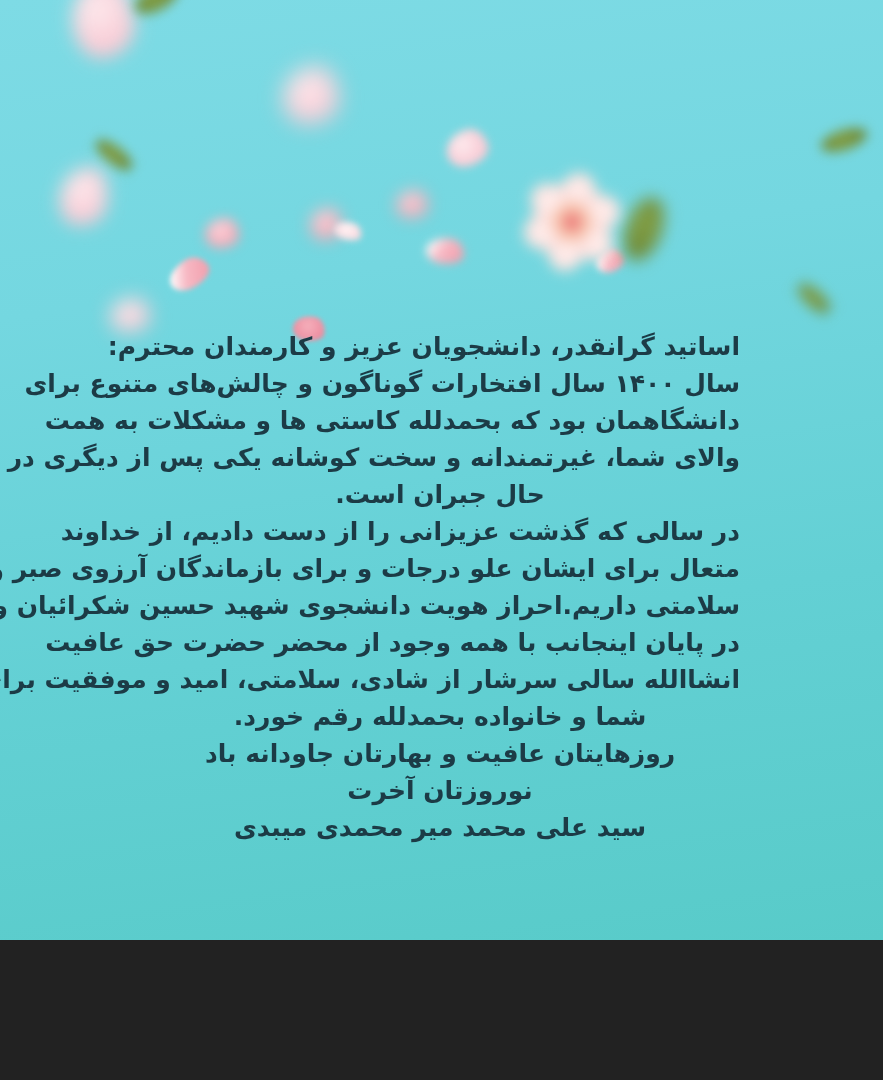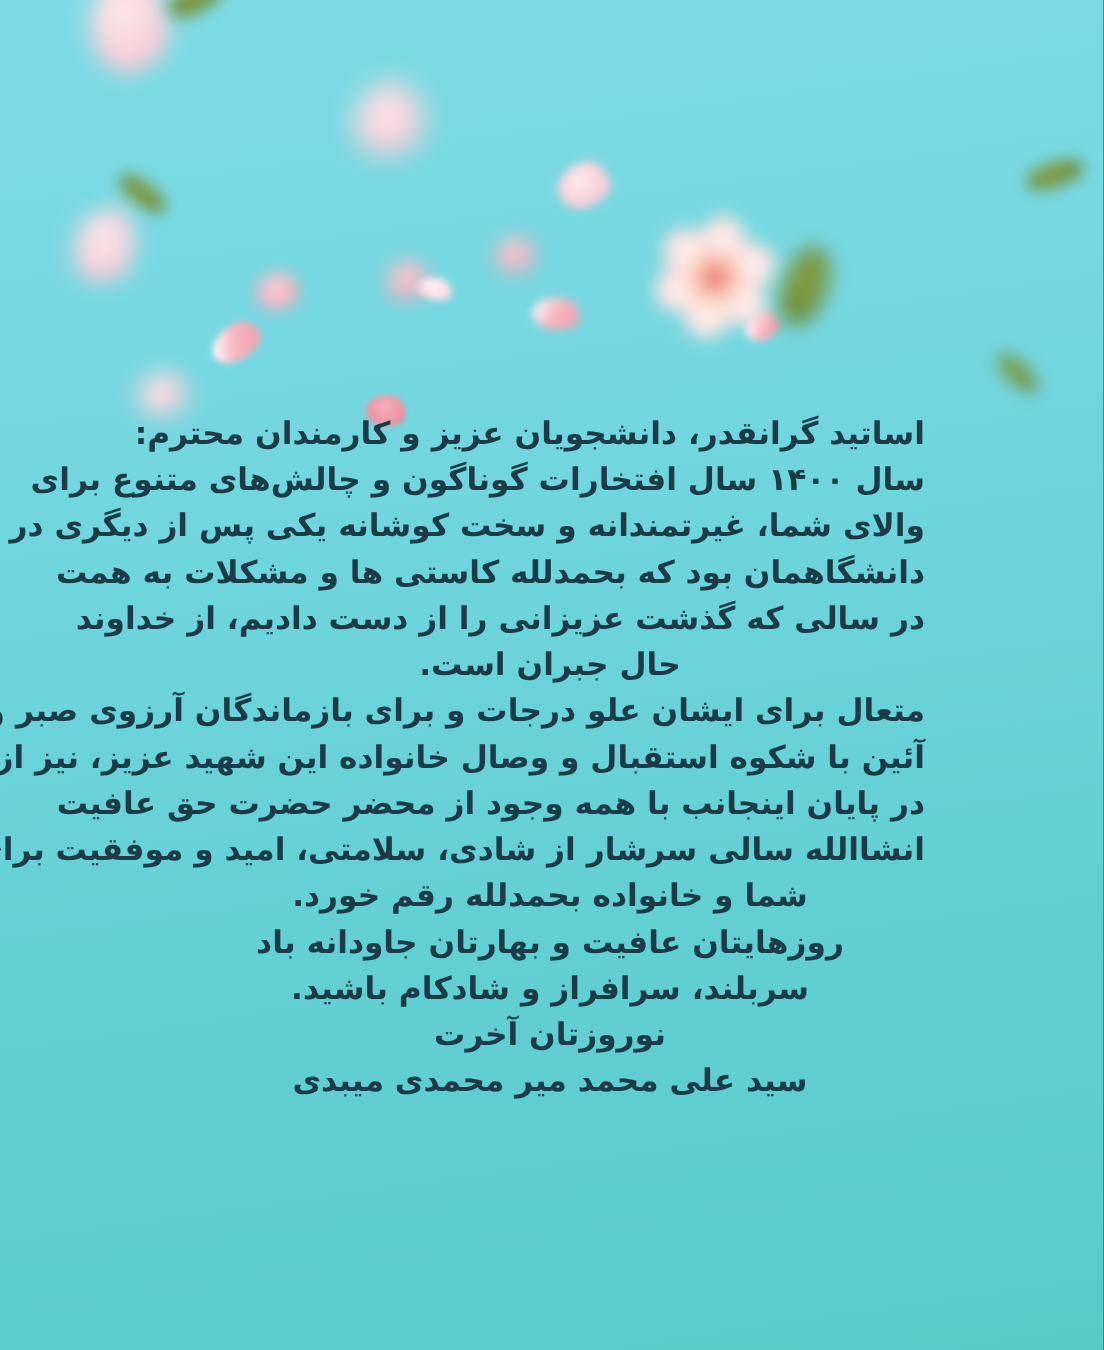--- a/index.html
+++ b/index.html
@@ -5,7 +5,7 @@
   html,body{margin:0;padding:0;background:#222;}
   #page{
     position:relative;
-    width:883px;height:1080px;
+    width:883px;height:940px;
     margin:0 auto;
     overflow:hidden;
     background:linear-gradient(172deg,#7edbe5 0%,#74d7e0 30%,#63d0d4 65%,#58cbc9 100%);

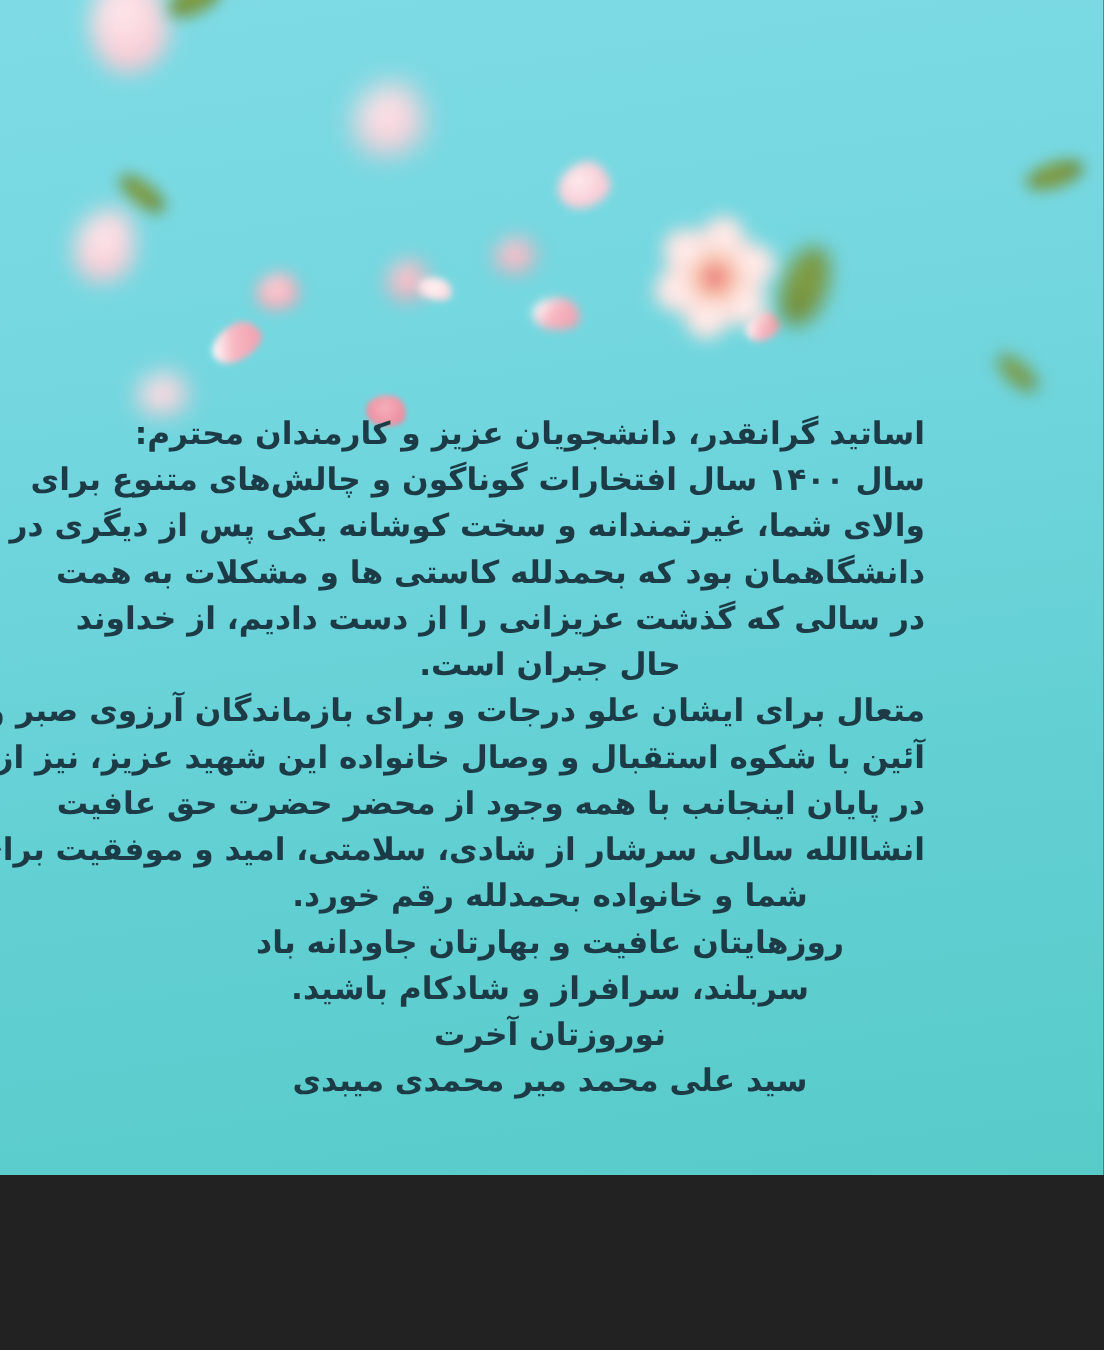--- a/index.html
+++ b/index.html
@@ -79,8 +79,8 @@
   <div class="msg">
     <div class="line">اساتید گرانقدر، دانشجویان عزیز و کارمندان محترم:</div>
     <div class="line">سال ۱۴۰۰ سال افتخارات گوناگون و چالش‌های متنوع برای</div>
+    <div class="line">دانشگاهمان بود که بحمدلله کاستی ها و مشکلات به همت</div>
     <div class="line">والای شما، غیرتمندانه و سخت کوشانه یکی پس از دیگری در</div>
-    <div class="line">دانشگاهمان بود که بحمدلله کاستی ها و مشکلات به همت</div>
     <div class="line">در سالی که گذشت عزیزانی را از دست دادیم، از خداوند</div>
     <div class="line">حال جبران است.</div>
     <div class="line">متعال برای ایشان علو درجات و برای بازماندگان آرزوی صبر و</div>

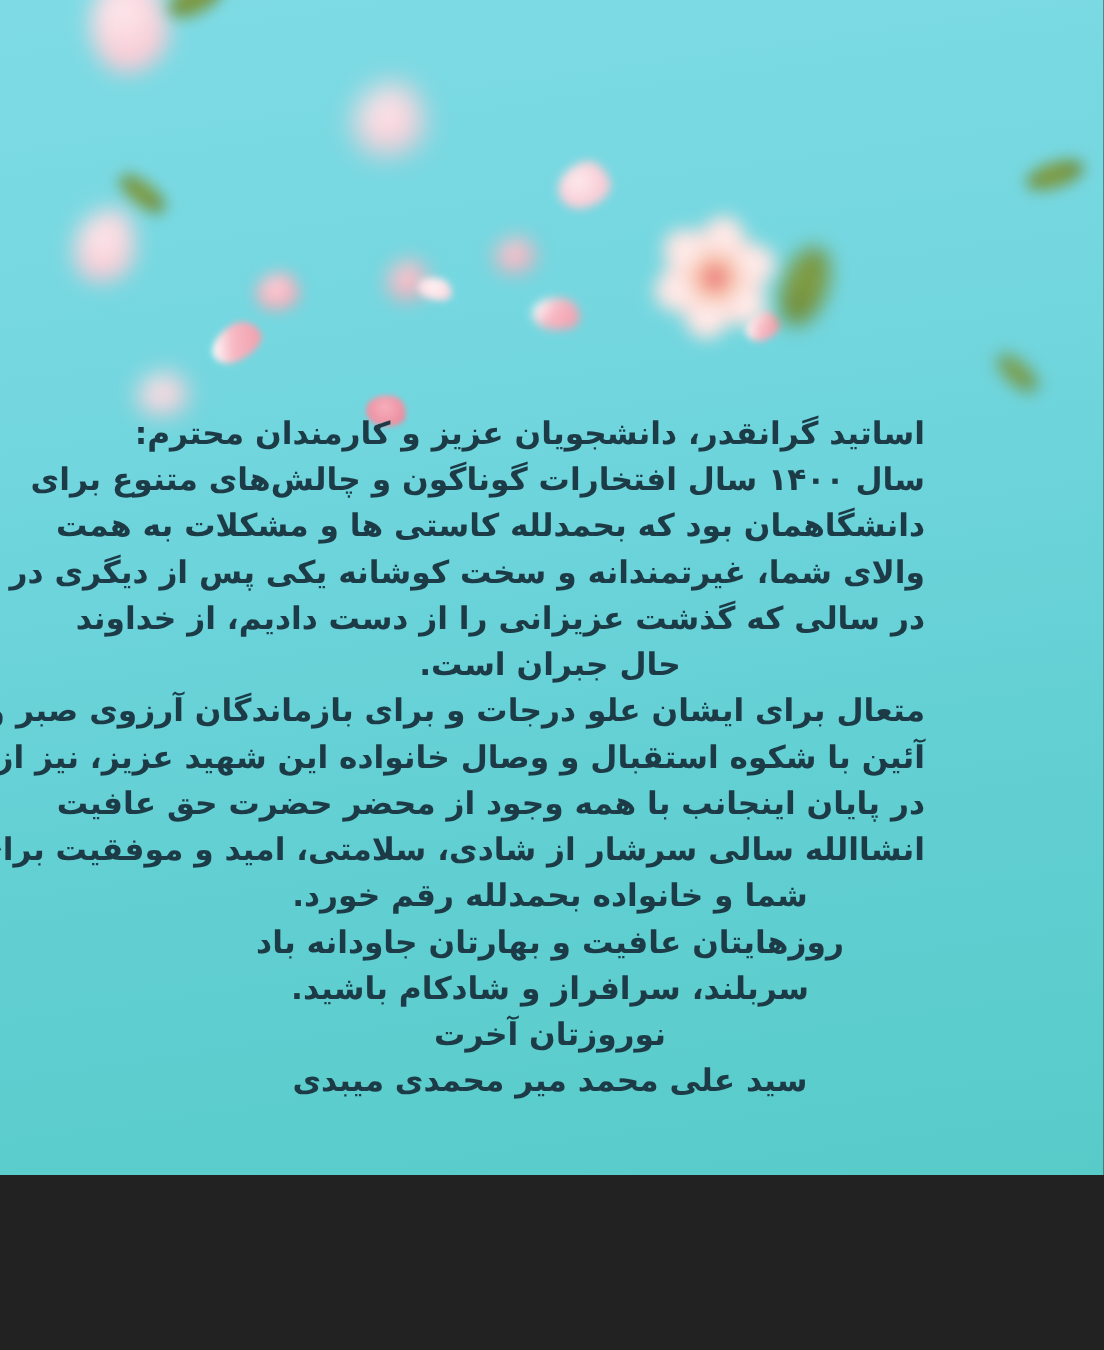--- a/index.html
+++ b/index.html
@@ -81,8 +81,8 @@
     <div class="line">سال ۱۴۰۰ سال افتخارات گوناگون و چالش‌های متنوع برای</div>
     <div class="line">دانشگاهمان بود که بحمدلله کاستی ها و مشکلات به همت</div>
     <div class="line">والای شما، غیرتمندانه و سخت کوشانه یکی پس از دیگری در</div>
+    <div class="line">حال جبران است.</div>
     <div class="line">در سالی که گذشت عزیزانی را از دست دادیم، از خداوند</div>
-    <div class="line">حال جبران است.</div>
     <div class="line">متعال برای ایشان علو درجات و برای بازماندگان آرزوی صبر و</div>
     <div class="line">آئین با شکوه استقبال و وصال خانواده این شهید عزیز، نیز از</div>
     <div class="line">در پایان اینجانب با همه وجود از محضر حضرت حق عافیت</div>

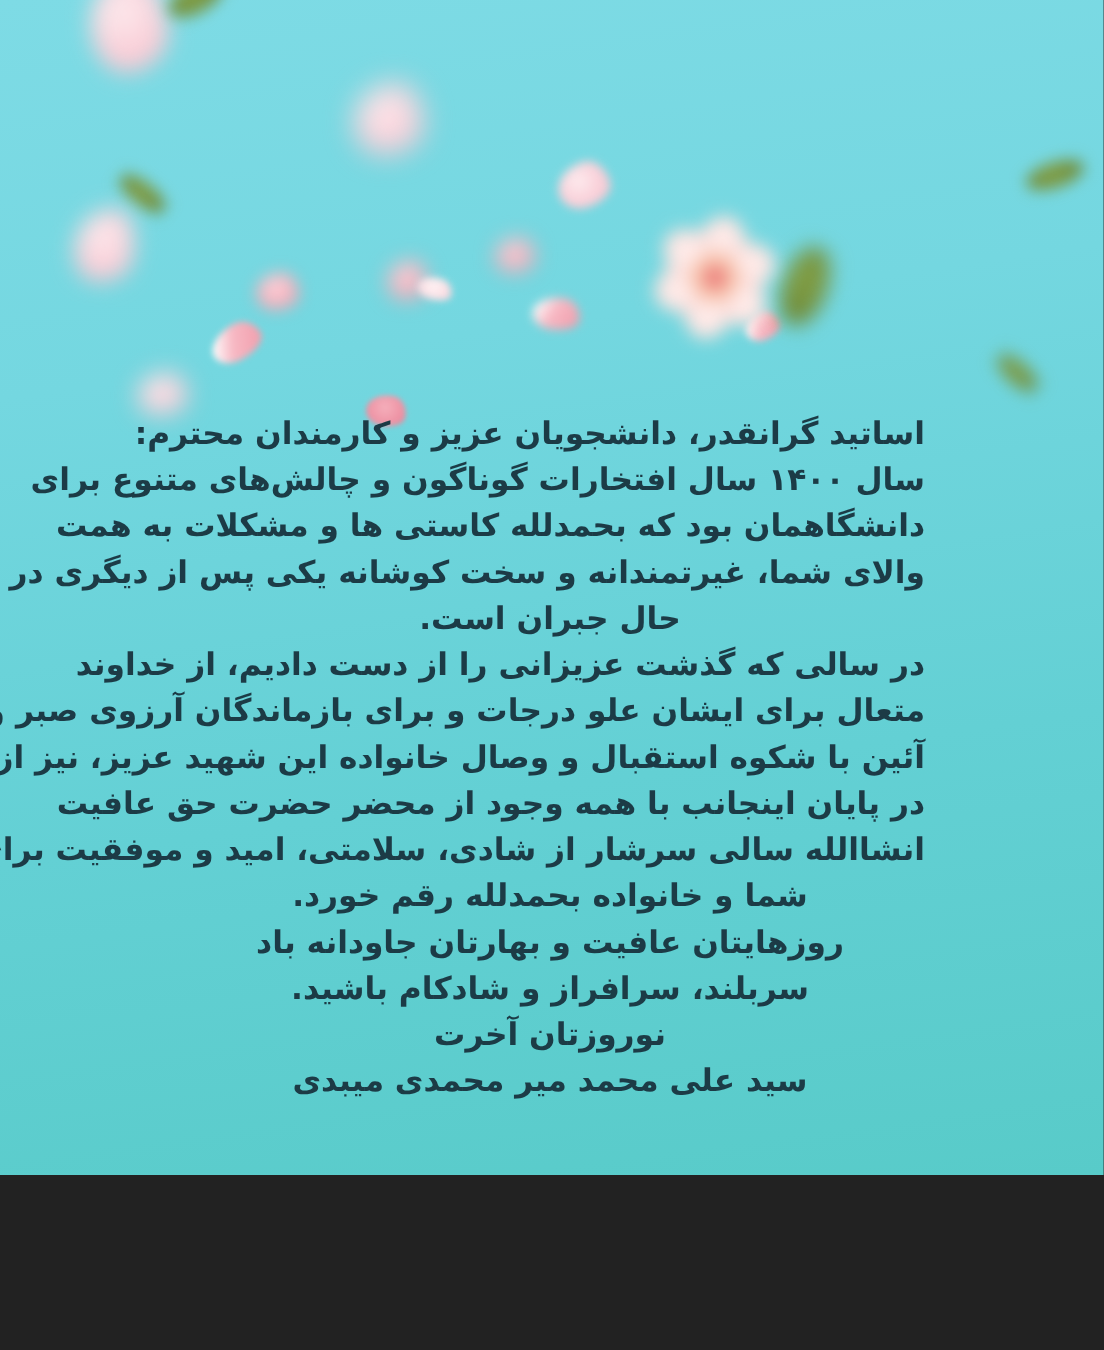--- a/index.html
+++ b/index.html
@@ -84,6 +84,7 @@
     <div class="line">حال جبران است.</div>
     <div class="line">در سالی که گذشت عزیزانی را از دست دادیم، از خداوند</div>
     <div class="line">متعال برای ایشان علو درجات و برای بازماندگان آرزوی صبر و</div>
+    <div class="line">سلامتی داریم.احراز هویت دانشجوی شهید حسین شکرائیان و</div>
     <div class="line">آئین با شکوه استقبال و وصال خانواده این شهید عزیز، نیز از</div>
     <div class="line">در پایان اینجانب با همه وجود از محضر حضرت حق عافیت</div>
     <div class="line">انشاالله سالی سرشار از شادی، سلامتی، امید و موفقیت برای</div>

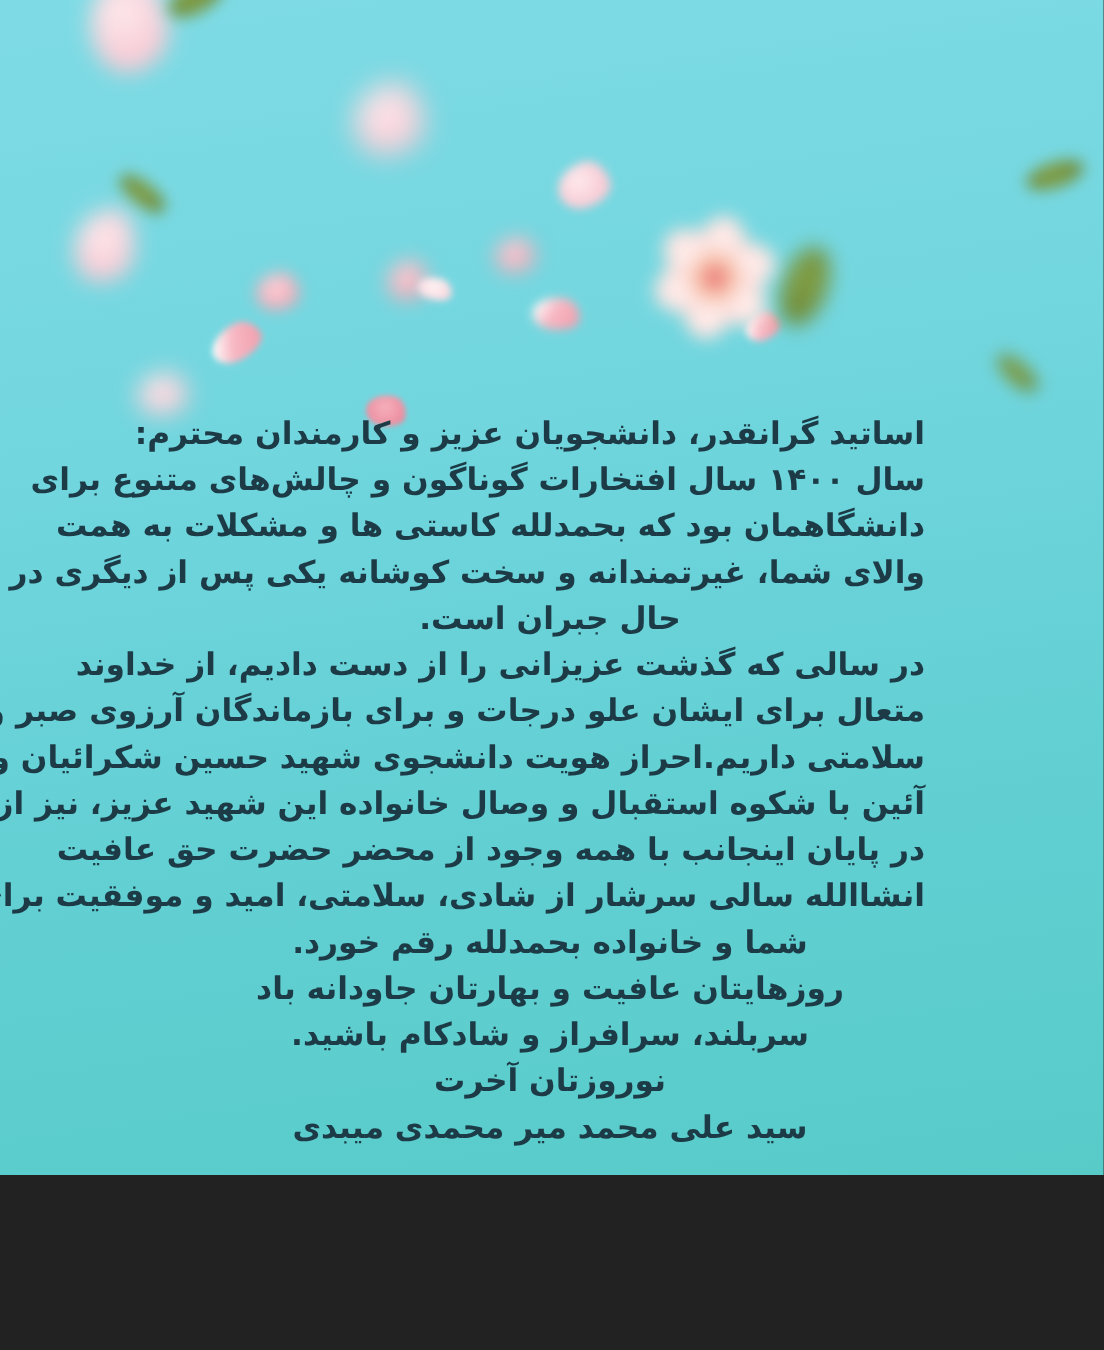--- a/index.html
+++ b/index.html
@@ -85,7 +85,6 @@
     <div class="line">در سالی که گذشت عزیزانی را از دست دادیم، از خداوند</div>
     <div class="line">متعال برای ایشان علو درجات و برای بازماندگان آرزوی صبر و</div>
     <div class="line">سلامتی داریم.احراز هویت دانشجوی شهید حسین شکرائیان و</div>
-    <div class="line">آئین با شکوه استقبال و وصال خانواده این شهید عزیز، نیز از</div>
     <div class="line">در پایان اینجانب با همه وجود از محضر حضرت حق عافیت</div>
     <div class="line">انشاالله سالی سرشار از شادی، سلامتی، امید و موفقیت برای</div>
     <div class="line">شما و خانواده بحمدلله رقم خورد.</div>

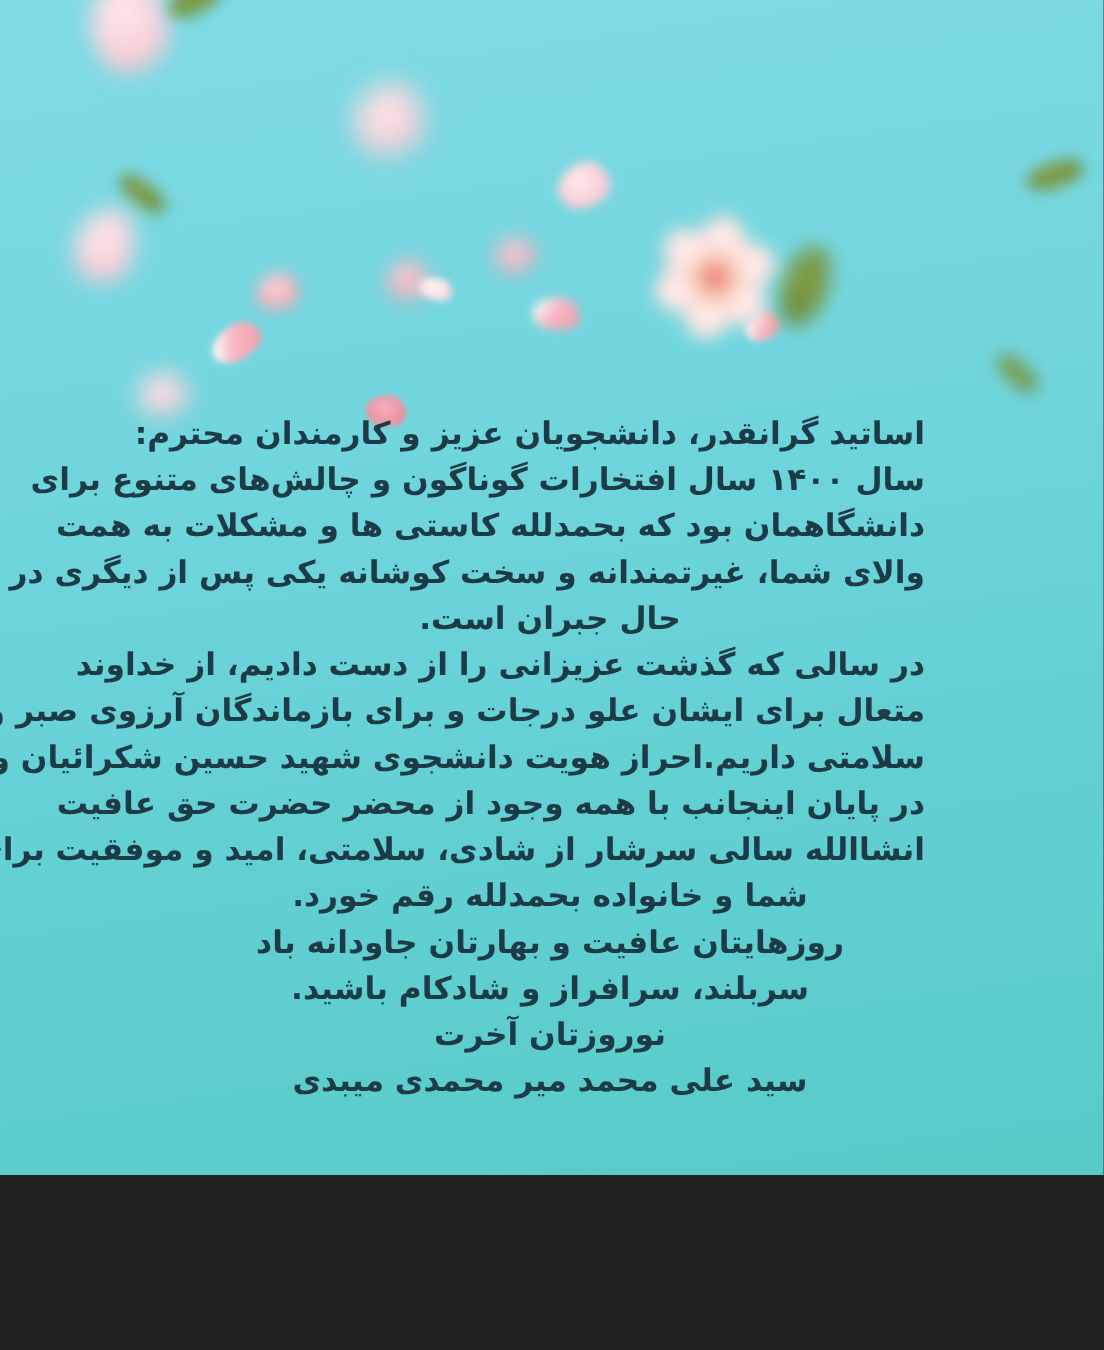--- a/index.html
+++ b/index.html
@@ -89,7 +89,6 @@
     <div class="line">انشاالله سالی سرشار از شادی، سلامتی، امید و موفقیت برای</div>
     <div class="line">شما و خانواده بحمدلله رقم خورد.</div>
     <div class="line">روزهایتان عافیت و بهارتان جاودانه باد</div>
-    <div class="line">سربلند، سرافراز و شادکام باشید.</div>
     <div class="line">نوروزتان آخرت</div>
     <div class="line">سید علی محمد میر محمدی میبدی</div>
   </div>

